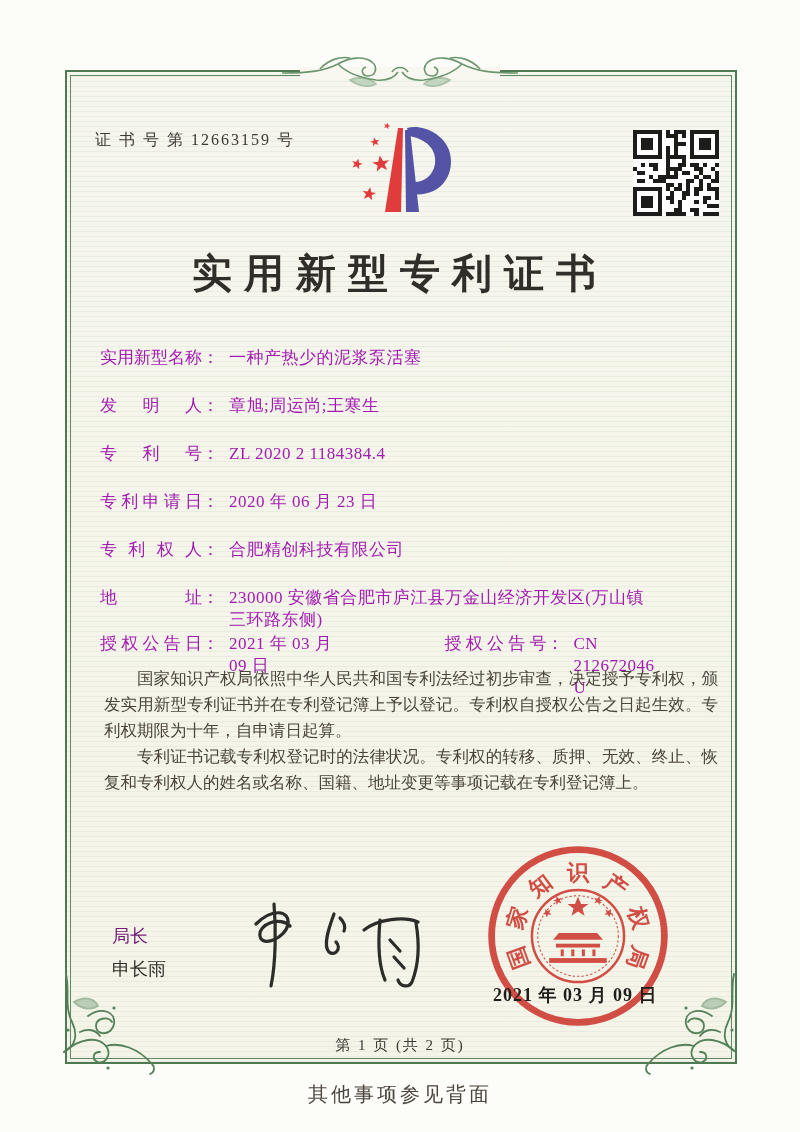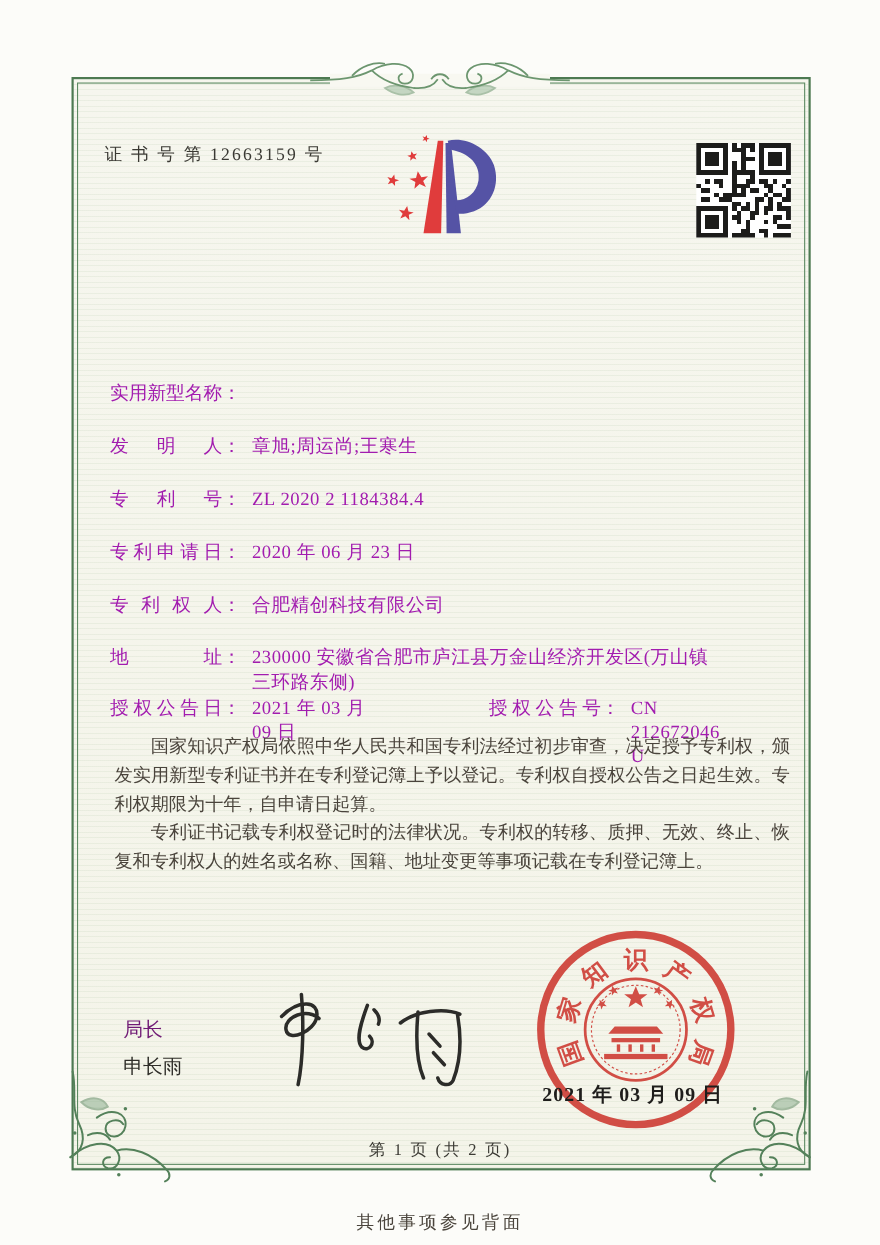--- a/index.html
+++ b/index.html
@@ -249,6 +249,7 @@
       </g>
   </svg>
 
+  <div class="title">实用新型专利证书</div>
 
   <div class="fields">
     <div class="frow">

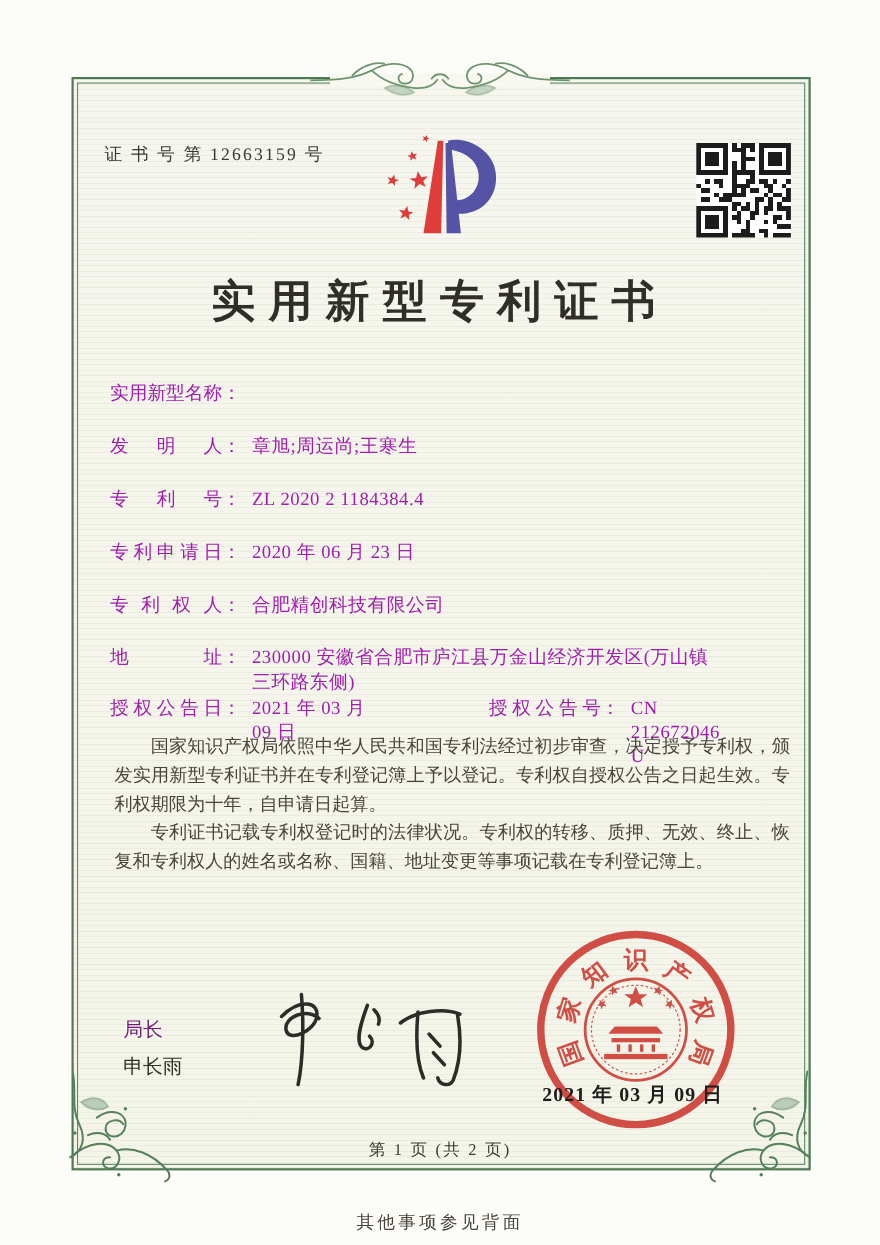--- a/index.html
+++ b/index.html
@@ -255,6 +255,7 @@
     <div class="frow">
       <span class="flabel">实用新型名称</span>
         <span class="fcolon">：</span>
+        <span class="fvalue">一种产热少的泥浆泵活塞</span>
     </div>
     <div class="frow">
       <span class="flabel">发明人</span>

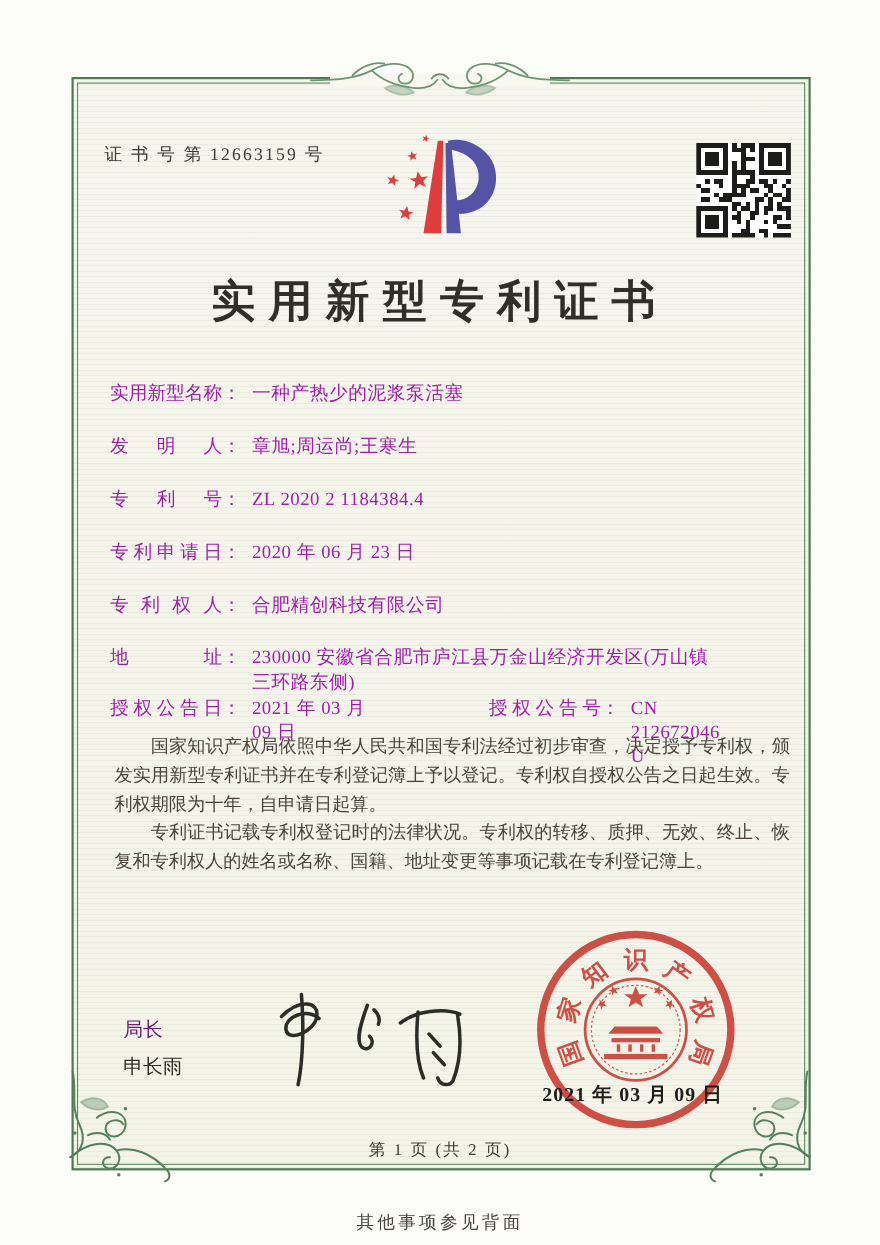--- a/index.html
+++ b/index.html
@@ -38,8 +38,8 @@
              letter-spacing:1px;color:#1e1d1b;}
   .page-num{position:absolute;left:0;right:0;top:1036px;text-align:center;font-size:15px;
             letter-spacing:2px;color:#3b3a34;}
-  .back-note{position:absolute;left:0;right:0;top:1081px;text-align:center;font-size:16px;
-             letter-spacing:3px;color:#4a443c;margin-top:20px;}
+  .back-note{position:absolute;left:0;right:0;top:1081px;text-align:center;font-size:20px;
+             letter-spacing:3px;color:#4a443c;}
   .orn-top{position:absolute;left:280px;top:51px;width:240px;height:44px;}
   .orn-bl{position:absolute;left:54px;top:972px;width:106px;height:108px;}
   .orn-br{position:absolute;left:640px;top:972px;width:106px;height:108px;transform:scaleX(-1);}

